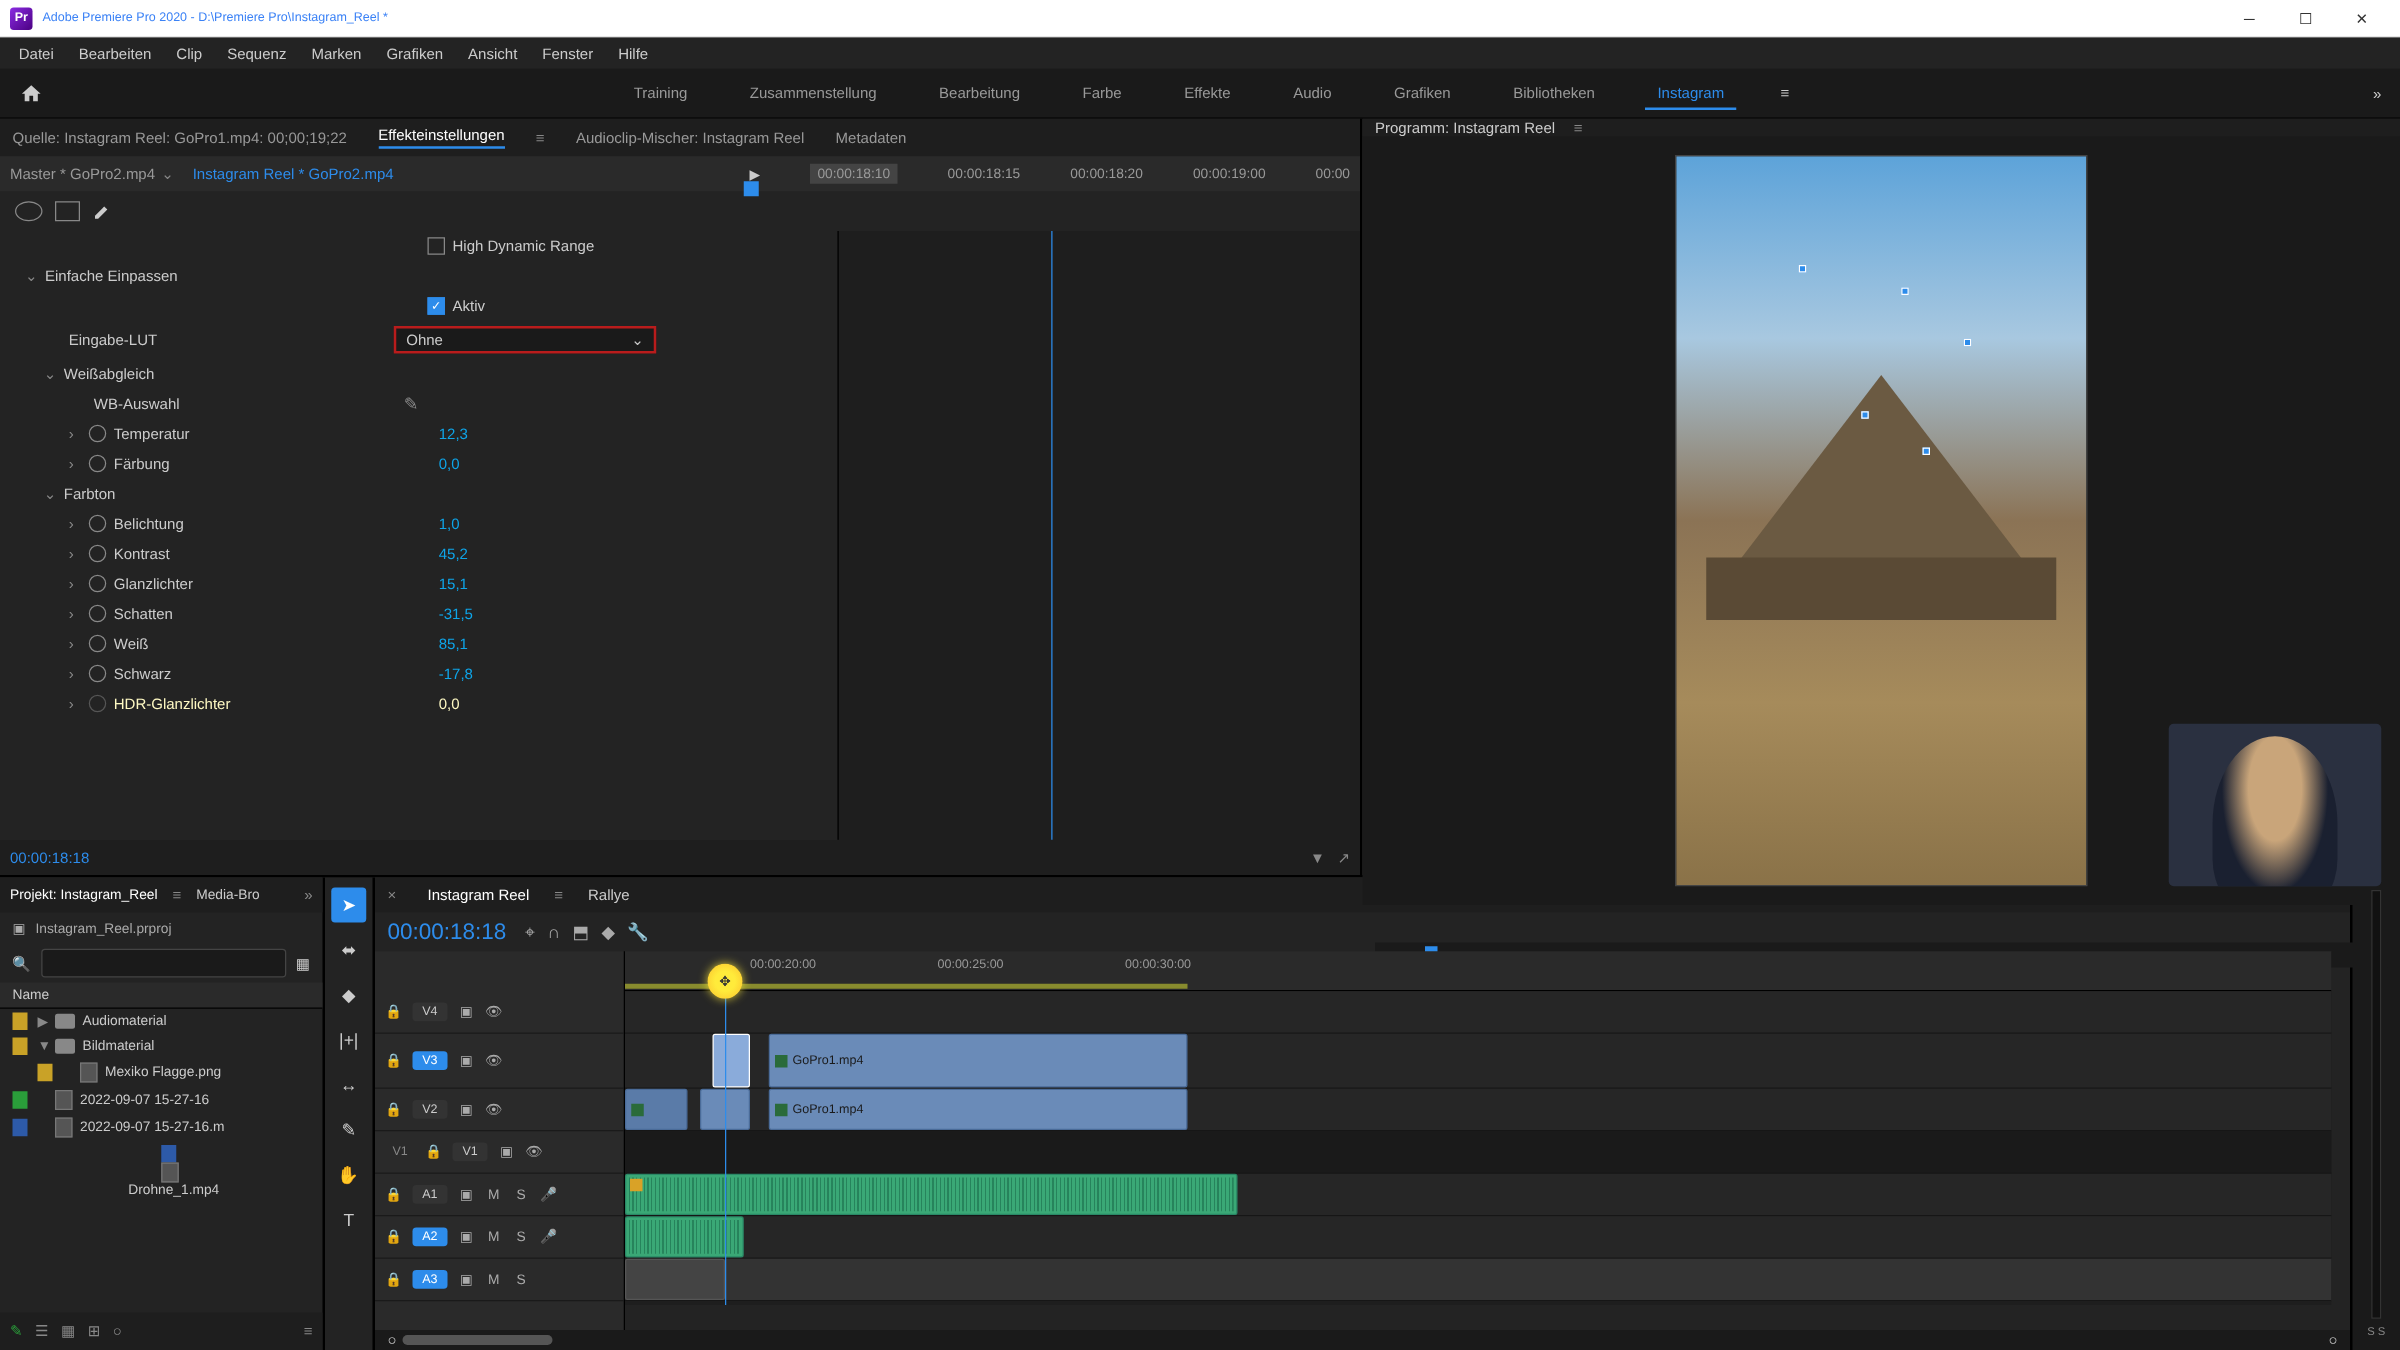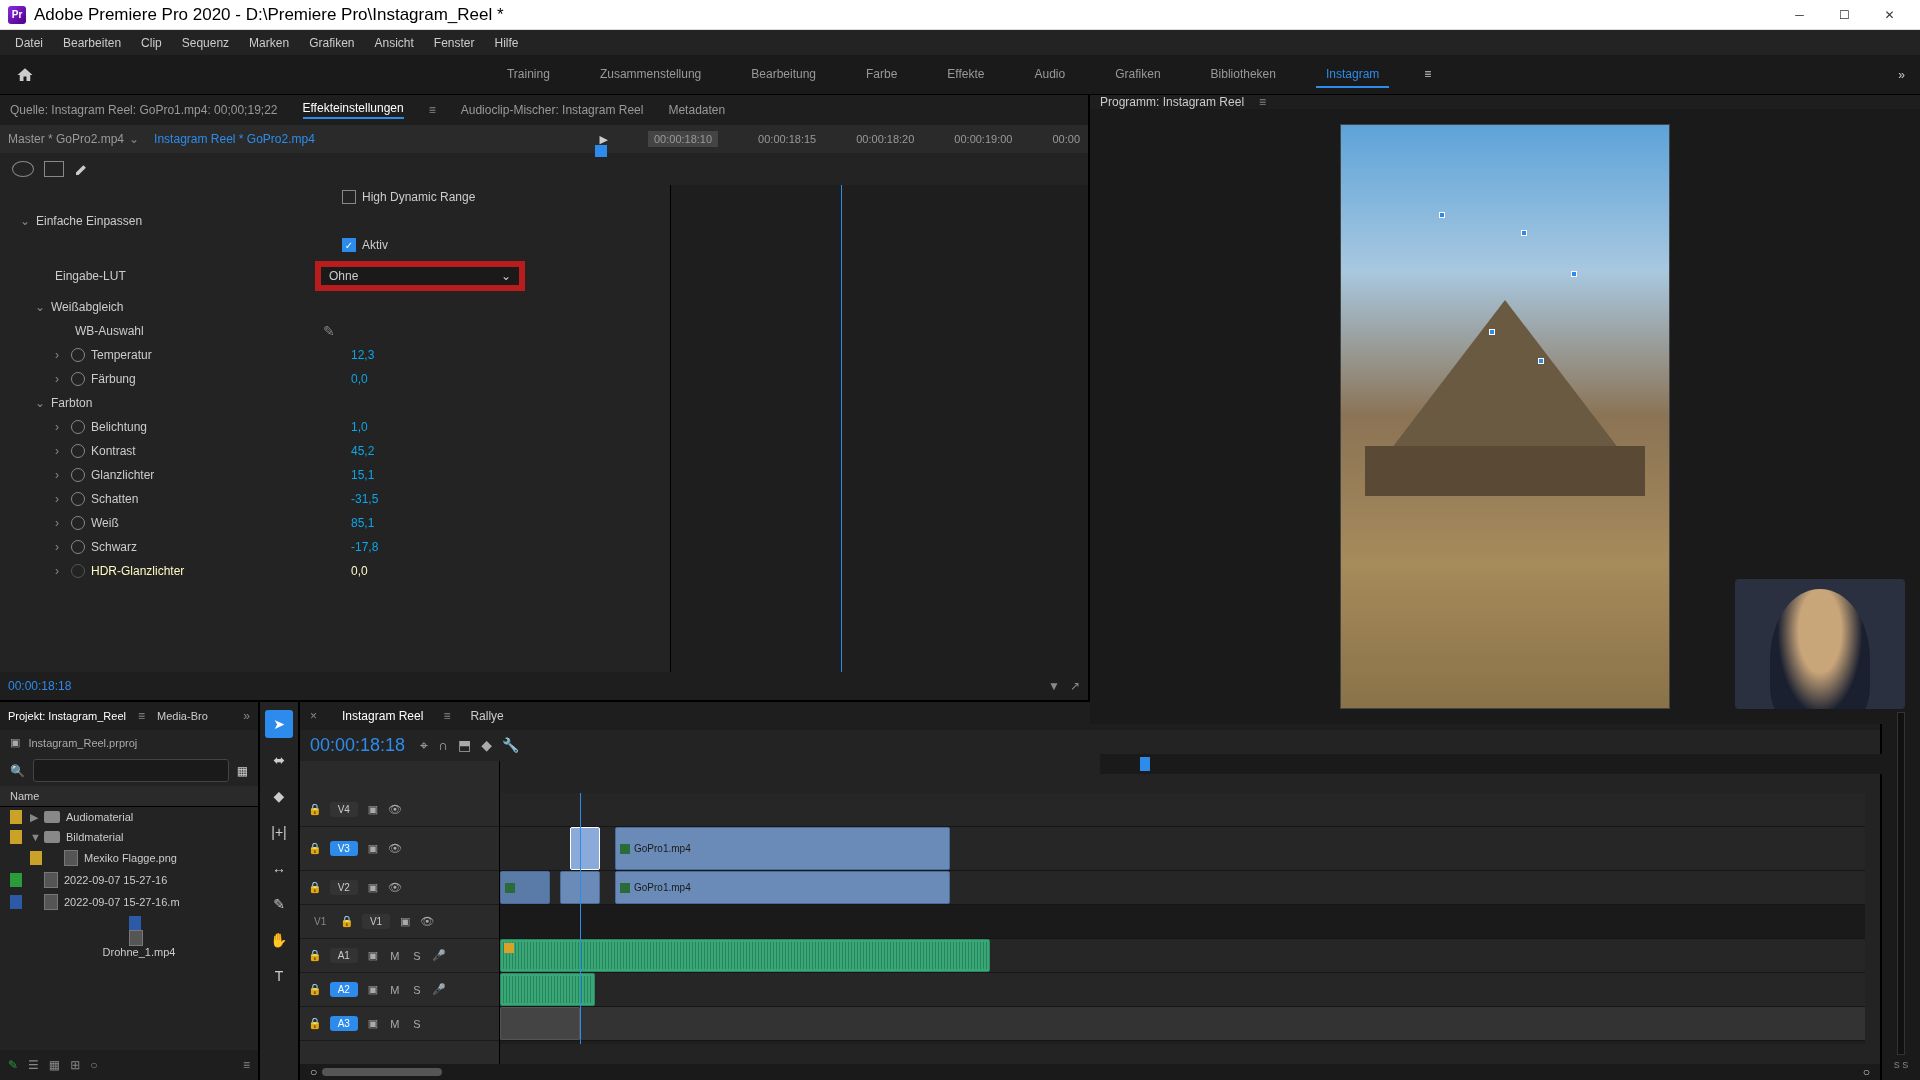--- a/index.html
+++ b/index.html
@@ -8,7 +8,7 @@
 
 .titlebar { background: #fff; height: 30px; display: flex; align-items: center; padding: 0 8px; border-bottom: 1px solid #ddd; }
 .titlebar-icon { width: 18px; height: 18px; background: linear-gradient(135deg,#8a2be2,#4b0082); border-radius: 3px; margin-right: 8px; display:flex;align-items:center;justify-content:center;color:#fff;font-size:10px;font-weight:bold; }
-.titlebar-text { color: #000000; font-size: 17px; flex: 1; }
+.titlebar-text { color: #3b82f6; font-size: 10px; flex: 1; }
 .win-controls { display: flex; gap: 0; }
 .win-btn { width: 45px; height: 30px; display: flex; align-items: center; justify-content: center; color: #333; cursor: pointer; }
 

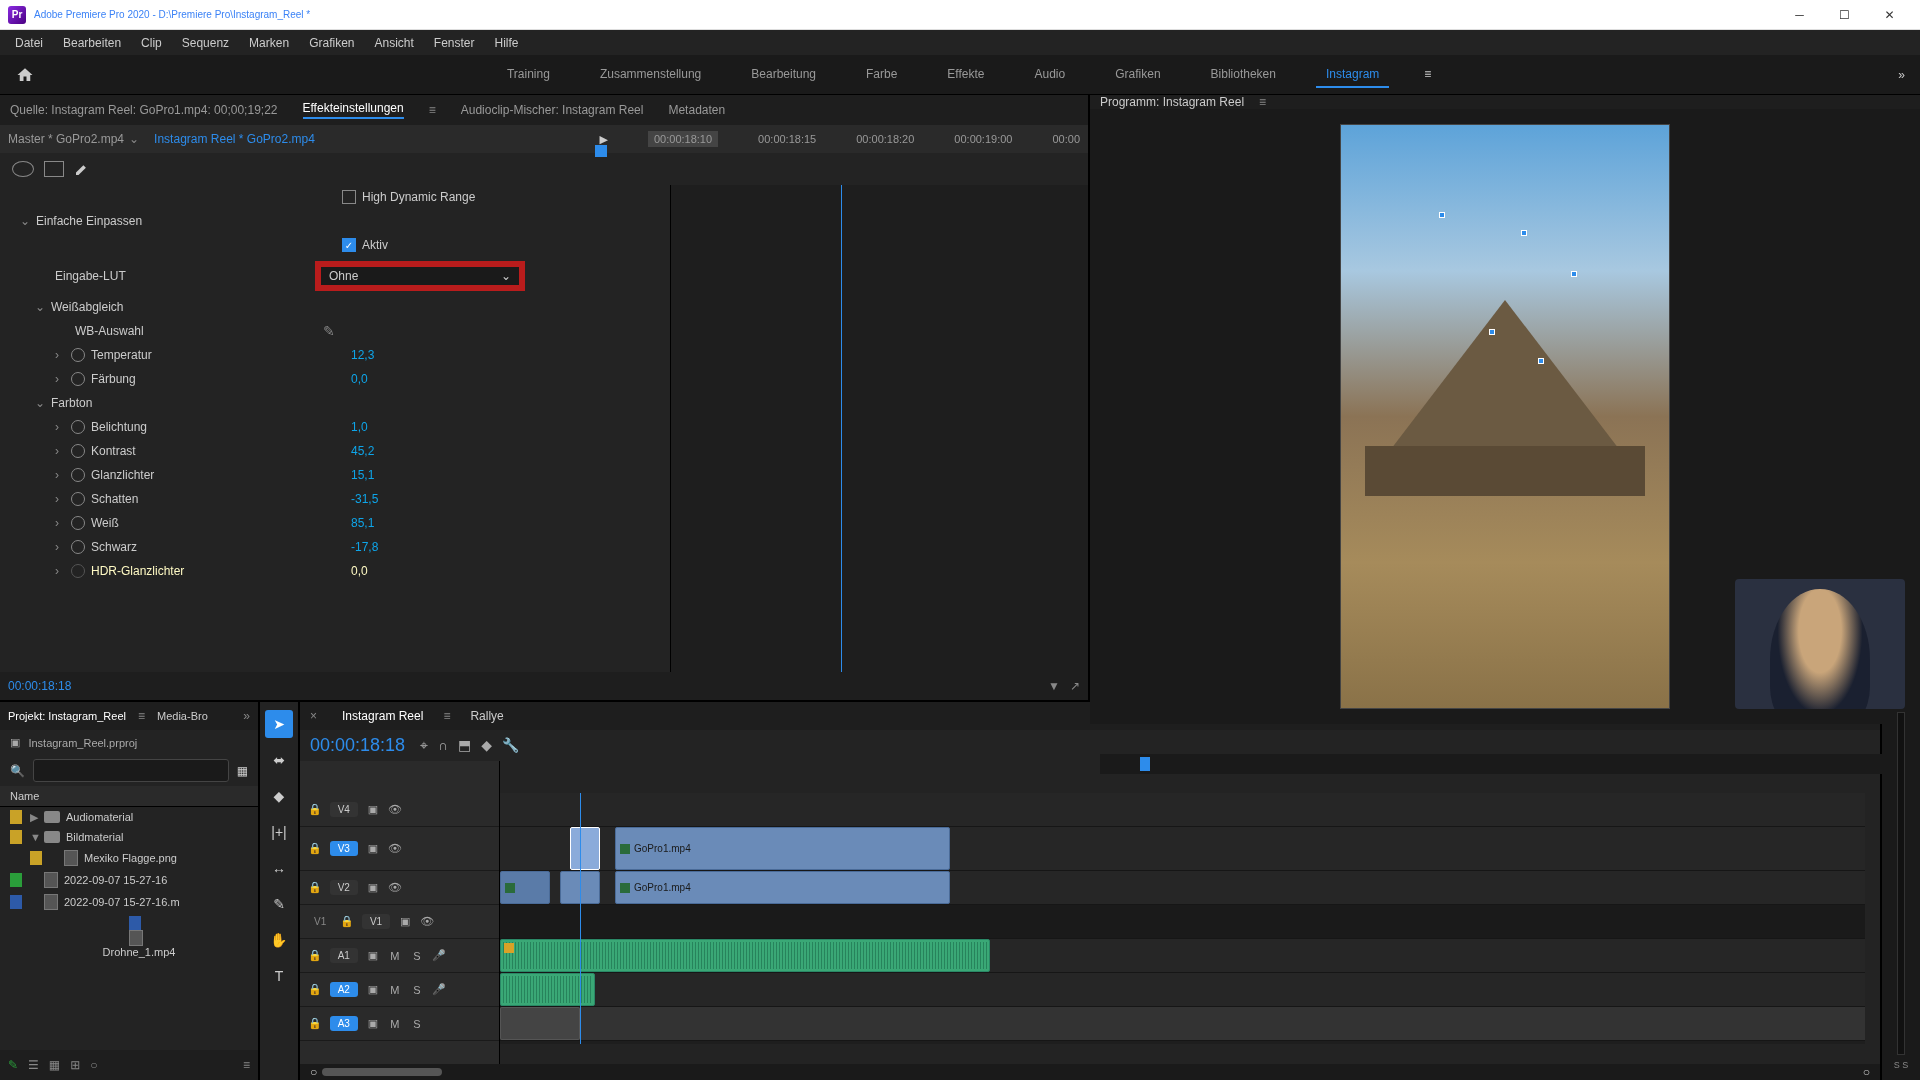--- a/index.html
+++ b/index.html
@@ -57,7 +57,7 @@
 .effect-row.disabled .label, .effect-row.disabled .value { color: #fef9c3; }
 .checkbox { width: 14px; height: 14px; border: 1px solid #888; margin-right: 6px; cursor: pointer; display:inline-flex;align-items:center;justify-content:center; }
 .checkbox.checked { background: #2d8ceb; border-color: #2d8ceb; color: #fff; font-size: 10px; }
-.dropdown { background: #1a1a1a; border: 6px solid #b91c1c; padding: 2px 8px; width: 210px; display: flex; justify-content: space-between; cursor: pointer; }
+.dropdown { background: #1a1a1a; border: 2px solid #b91c1c; padding: 2px 8px; width: 210px; display: flex; justify-content: space-between; cursor: pointer; }
 .eyedropper { color: #888; cursor: pointer; font-size: 14px; }
 
 .keyframe-area { position: absolute; left: 670px; top: 0; bottom: 0; width: 420px; background: #1e1e1e; border-left: 1px solid #000; }

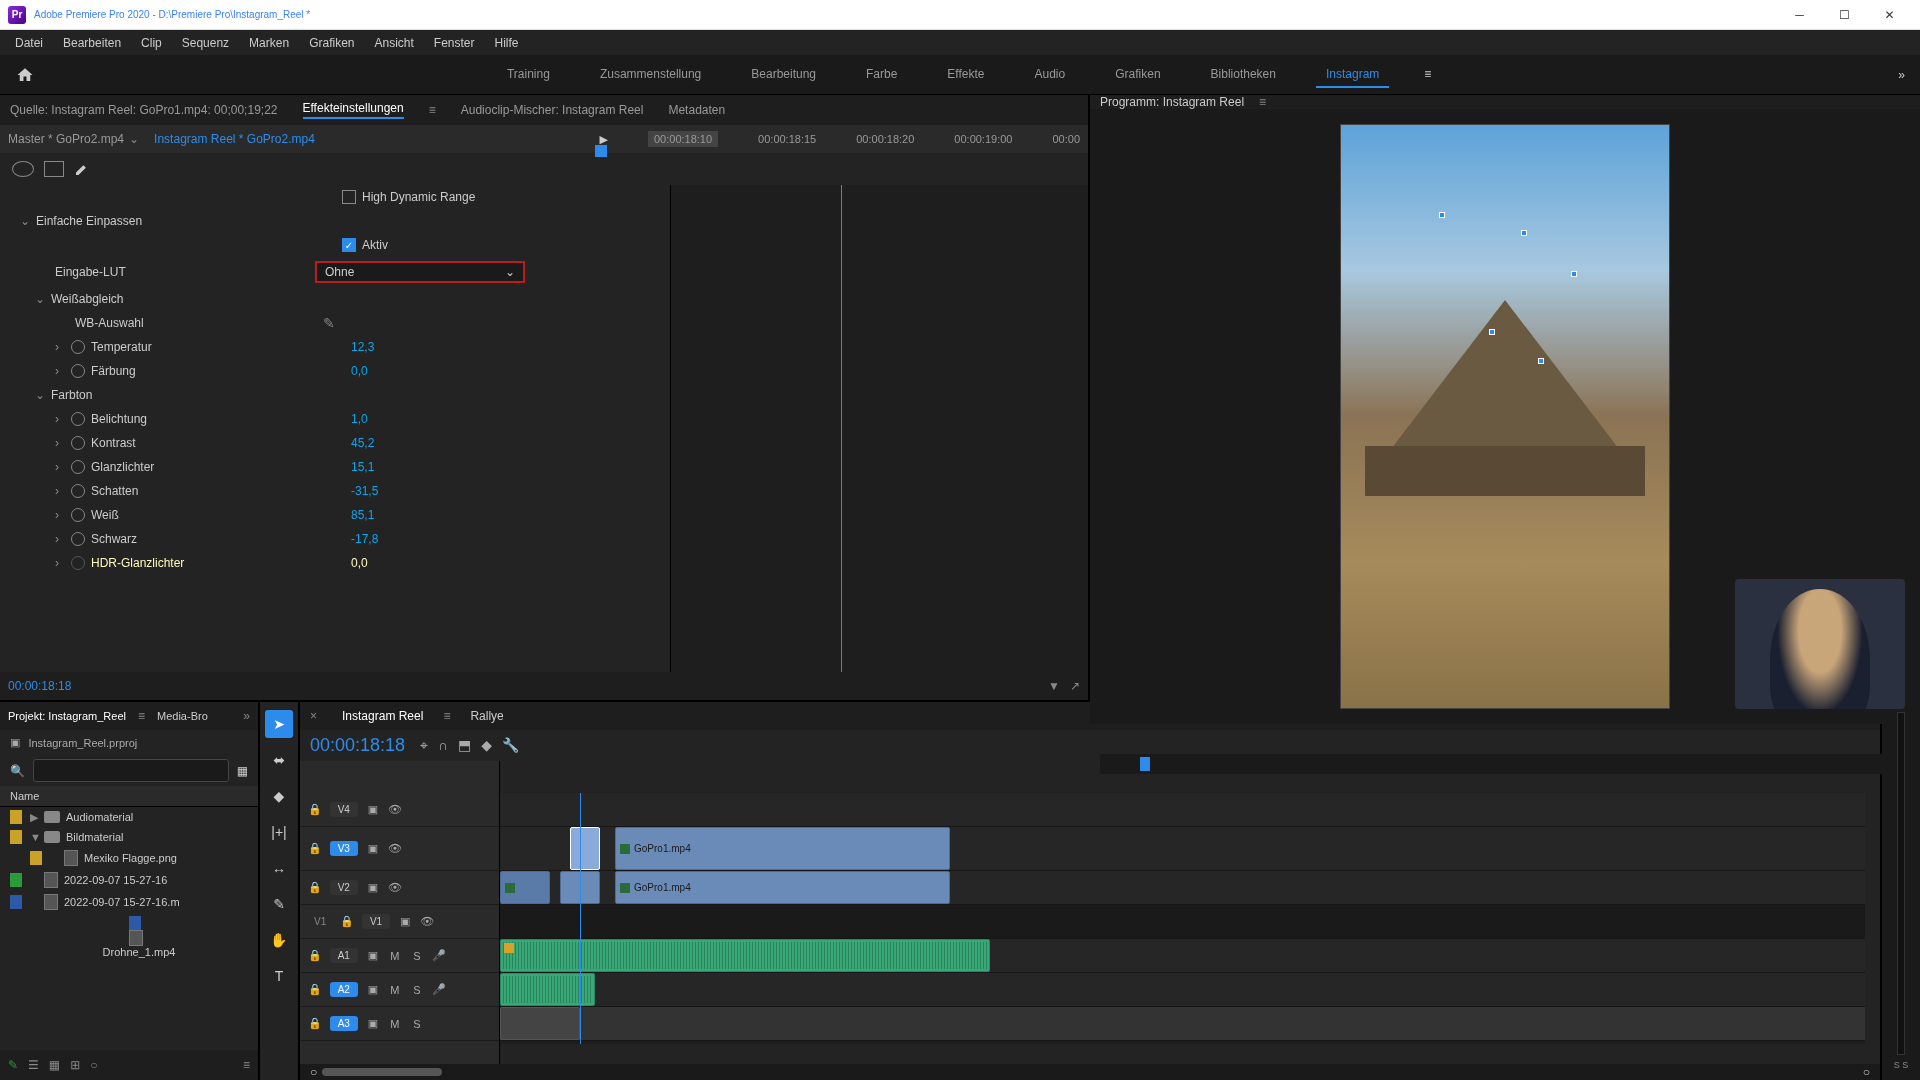--- a/index.html
+++ b/index.html
@@ -544,6 +544,15 @@
         </div>
       </div>
 
+      <div class="time-ruler-wrap">
+        <span class="time-tick" style="left:100px;">00:00:20:00</span>
+        <span class="time-tick" style="left:250px;">00:00:25:00</span>
+        <span class="time-tick" style="left:400px;">00:00:30:00</span>
+        <div class="work-area" style="left:0;width:450px;"></div>
+        <div class="playhead-marker" style="left:80px;">
+          <span class="playhead-icon">✥</span>
+        </div>
+      </div>
 
       <div class="tracks-content">
         <div class="playhead-line" style="left:80px;"></div>

